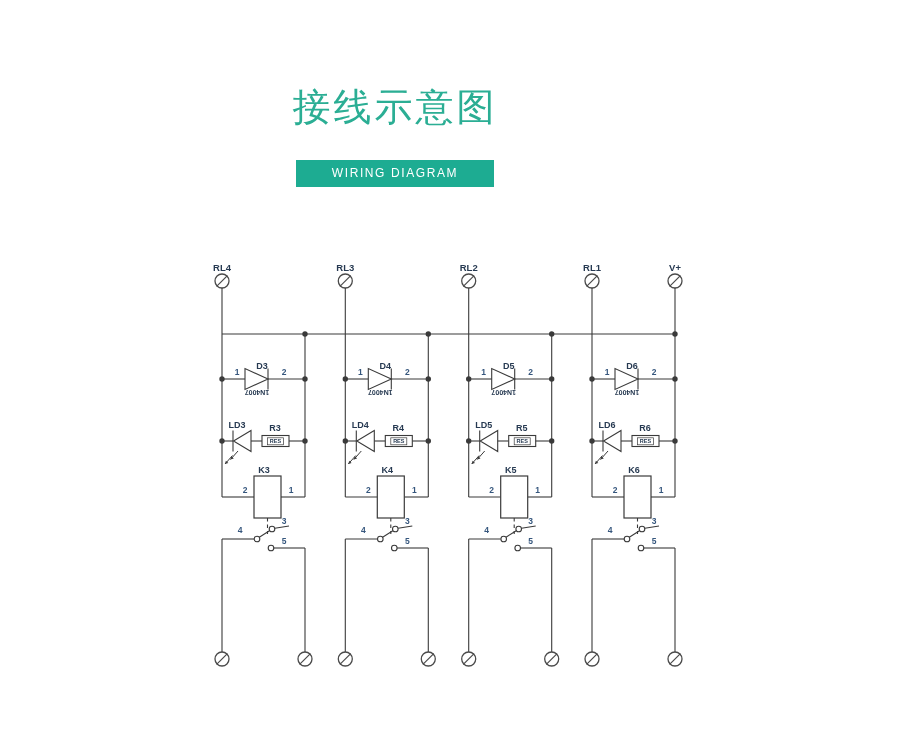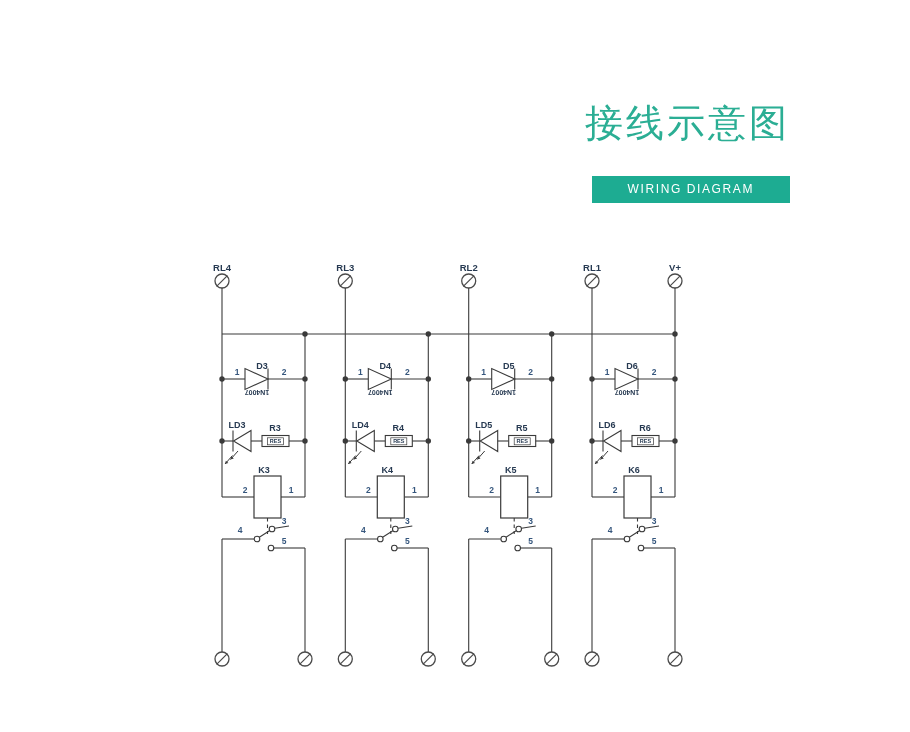--- a/index.html
+++ b/index.html
@@ -9,7 +9,7 @@
     font-family:"Liberation Sans", sans-serif;
     --accent:#2bae94; --banner:#1dac92; --label:#273a52; --pin:#35567d; --wire:#3a3a3a;
   }
-  .header{position:absolute;top:100px;left:0;width:790px;text-align:right}
+  .header{position:absolute;top:84px;left:0;width:790px;text-align:center}
   .title{
     margin:0;font-size:38px;font-weight:400;letter-spacing:3px;
     color:var(--accent);line-height:1.25;

